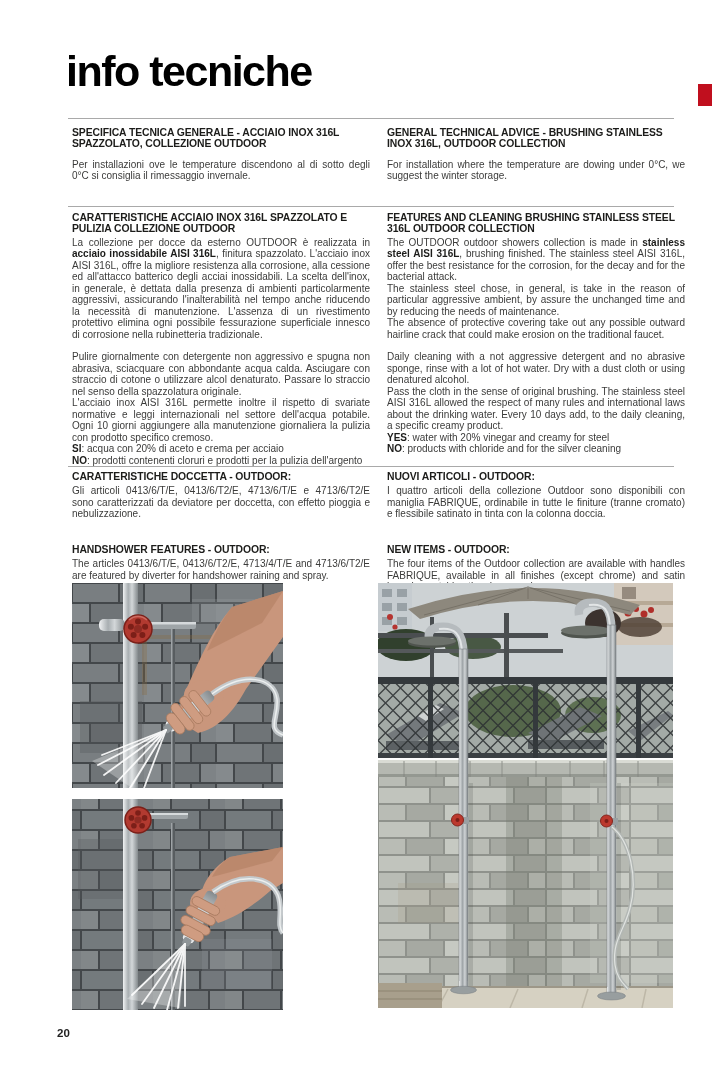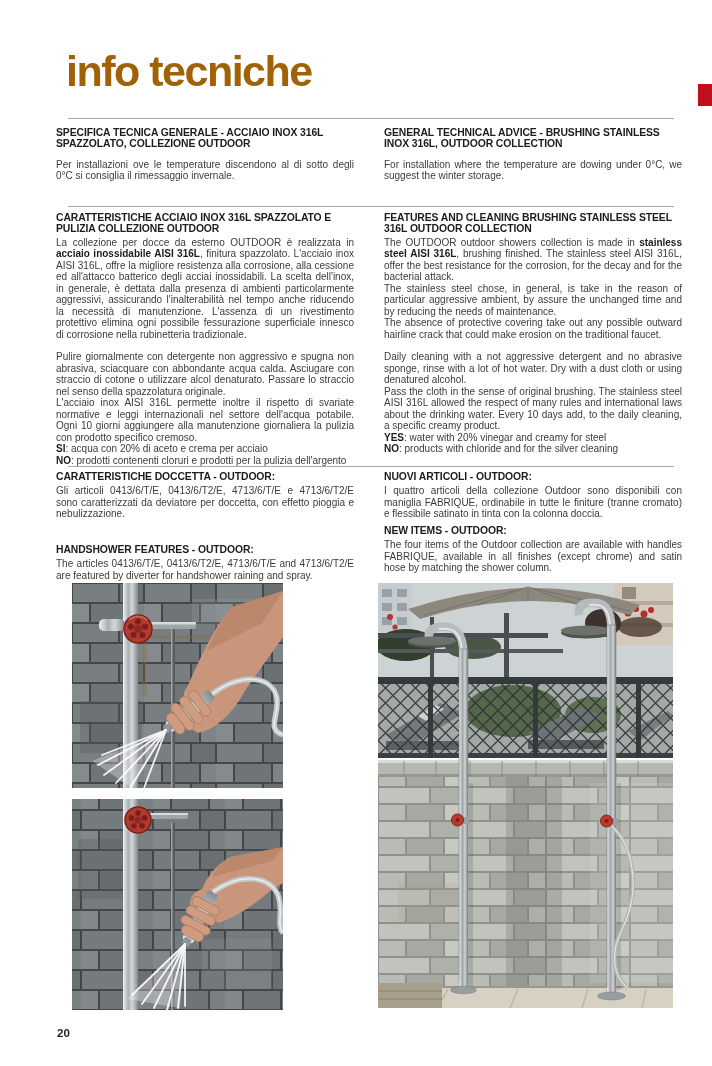--- a/index.html
+++ b/index.html
@@ -11,7 +11,7 @@
   h1.title{
     position:absolute;left:66px;top:48px;margin:0;
     font-size:43px;line-height:46px;font-weight:700;letter-spacing:-1.5px;
-    color:#a16207;
+    color:#000000;
   }
   .red-mark{position:absolute;right:0;top:84px;width:14px;height:22px;background:#c00f1e;}
   .rule{position:absolute;left:68px;width:606px;height:1px;background:#a9a9a9;}

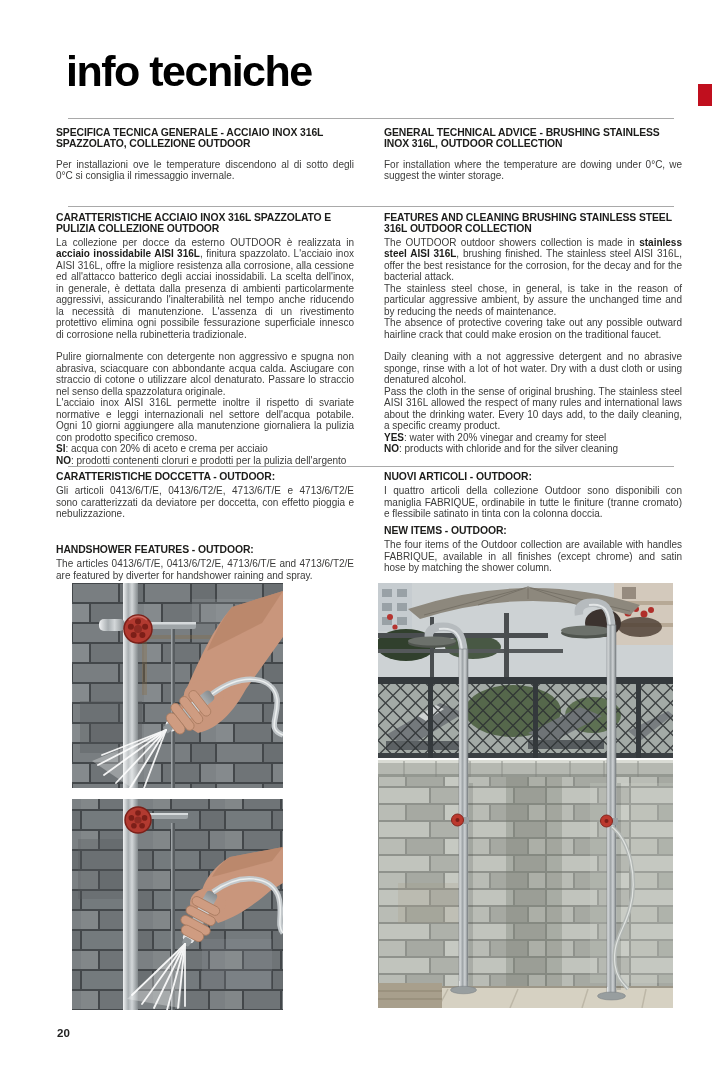--- a/index.html
+++ b/index.html
@@ -16,7 +16,7 @@
   .red-mark{position:absolute;right:0;top:84px;width:14px;height:22px;background:#c00f1e;}
   .rule{position:absolute;left:68px;width:606px;height:1px;background:#a9a9a9;}
   .r0{top:118px}.r1{top:206px}.r2{top:466px}
-  section.cols{position:absolute;left:56px;width:613px;display:grid;grid-template-columns:298px 298px;column-gap:30px;}
+  section.cols{position:absolute;left:72px;width:613px;display:grid;grid-template-columns:298px 298px;column-gap:17px;}
   .s1{top:127px}.s2{top:212px}.s3{top:471px}
   h2,h3{margin:0;font-size:10.4px;line-height:11.4px;font-weight:700;color:#1c1c1a;letter-spacing:-0.1px;}
   .s1 h2{margin-bottom:9px;}

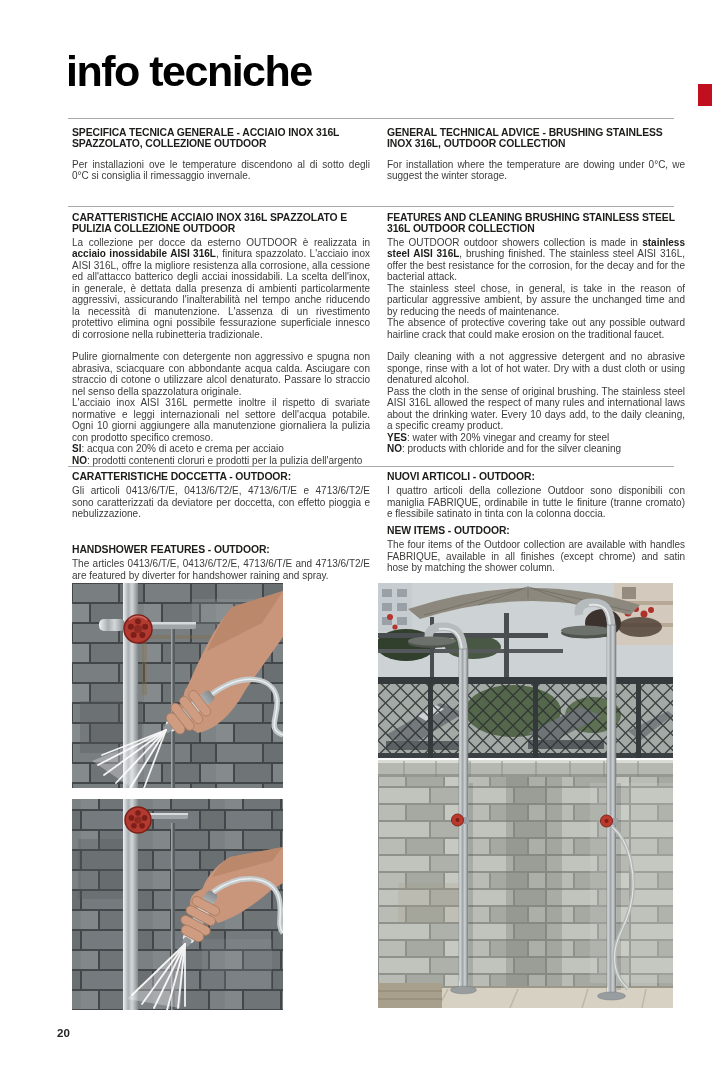--- a/index.html
+++ b/index.html
@@ -25,7 +25,7 @@
   p{margin:0;font-size:10px;line-height:11.5px;color:#3b3b3a;text-align:justify;}
   p.gap{margin-top:11px;}
   .blk2l{margin-top:24px;}
-  .blk2r{margin-top:5px;}
+  .blk2r{margin-top:24px;}
   .b{font-weight:700;color:#1c1c1a;}
   .photo{position:absolute;display:block;}
   #ph1{left:72px;top:583px;}

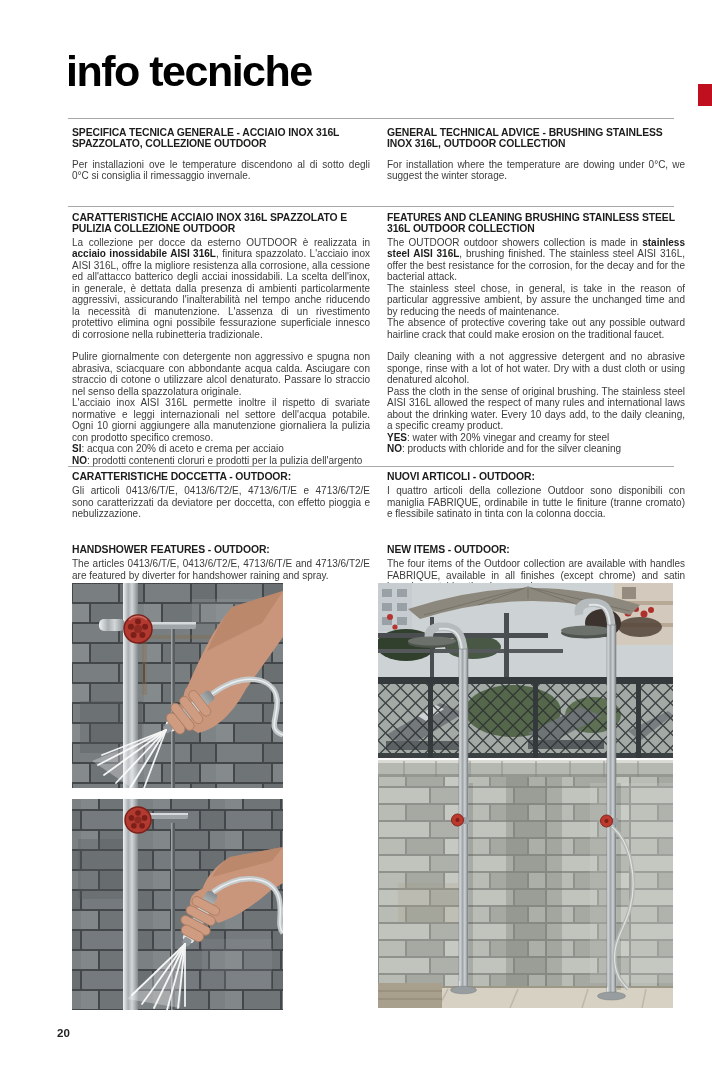--- a/index.html
+++ b/index.html
@@ -87,7 +87,7 @@
       </div>
       <div class="blk2l">
         <h3>HANDSHOWER FEATURES - OUTDOOR:</h3>
-        <p>The articles 0413/6/T/E, 0413/6/T2/E, 4713/6/T/E and 4713/6/T2/E are featured by diverter for handshower raining and spray.</p>
+        <p>The articles 0413/6/T/E, 0413/6/T2/E, 4713/4/T/E and 4713/6/T2/E are featured by diverter for handshower raining and spray.</p>
       </div>
     </div>
     <div>

